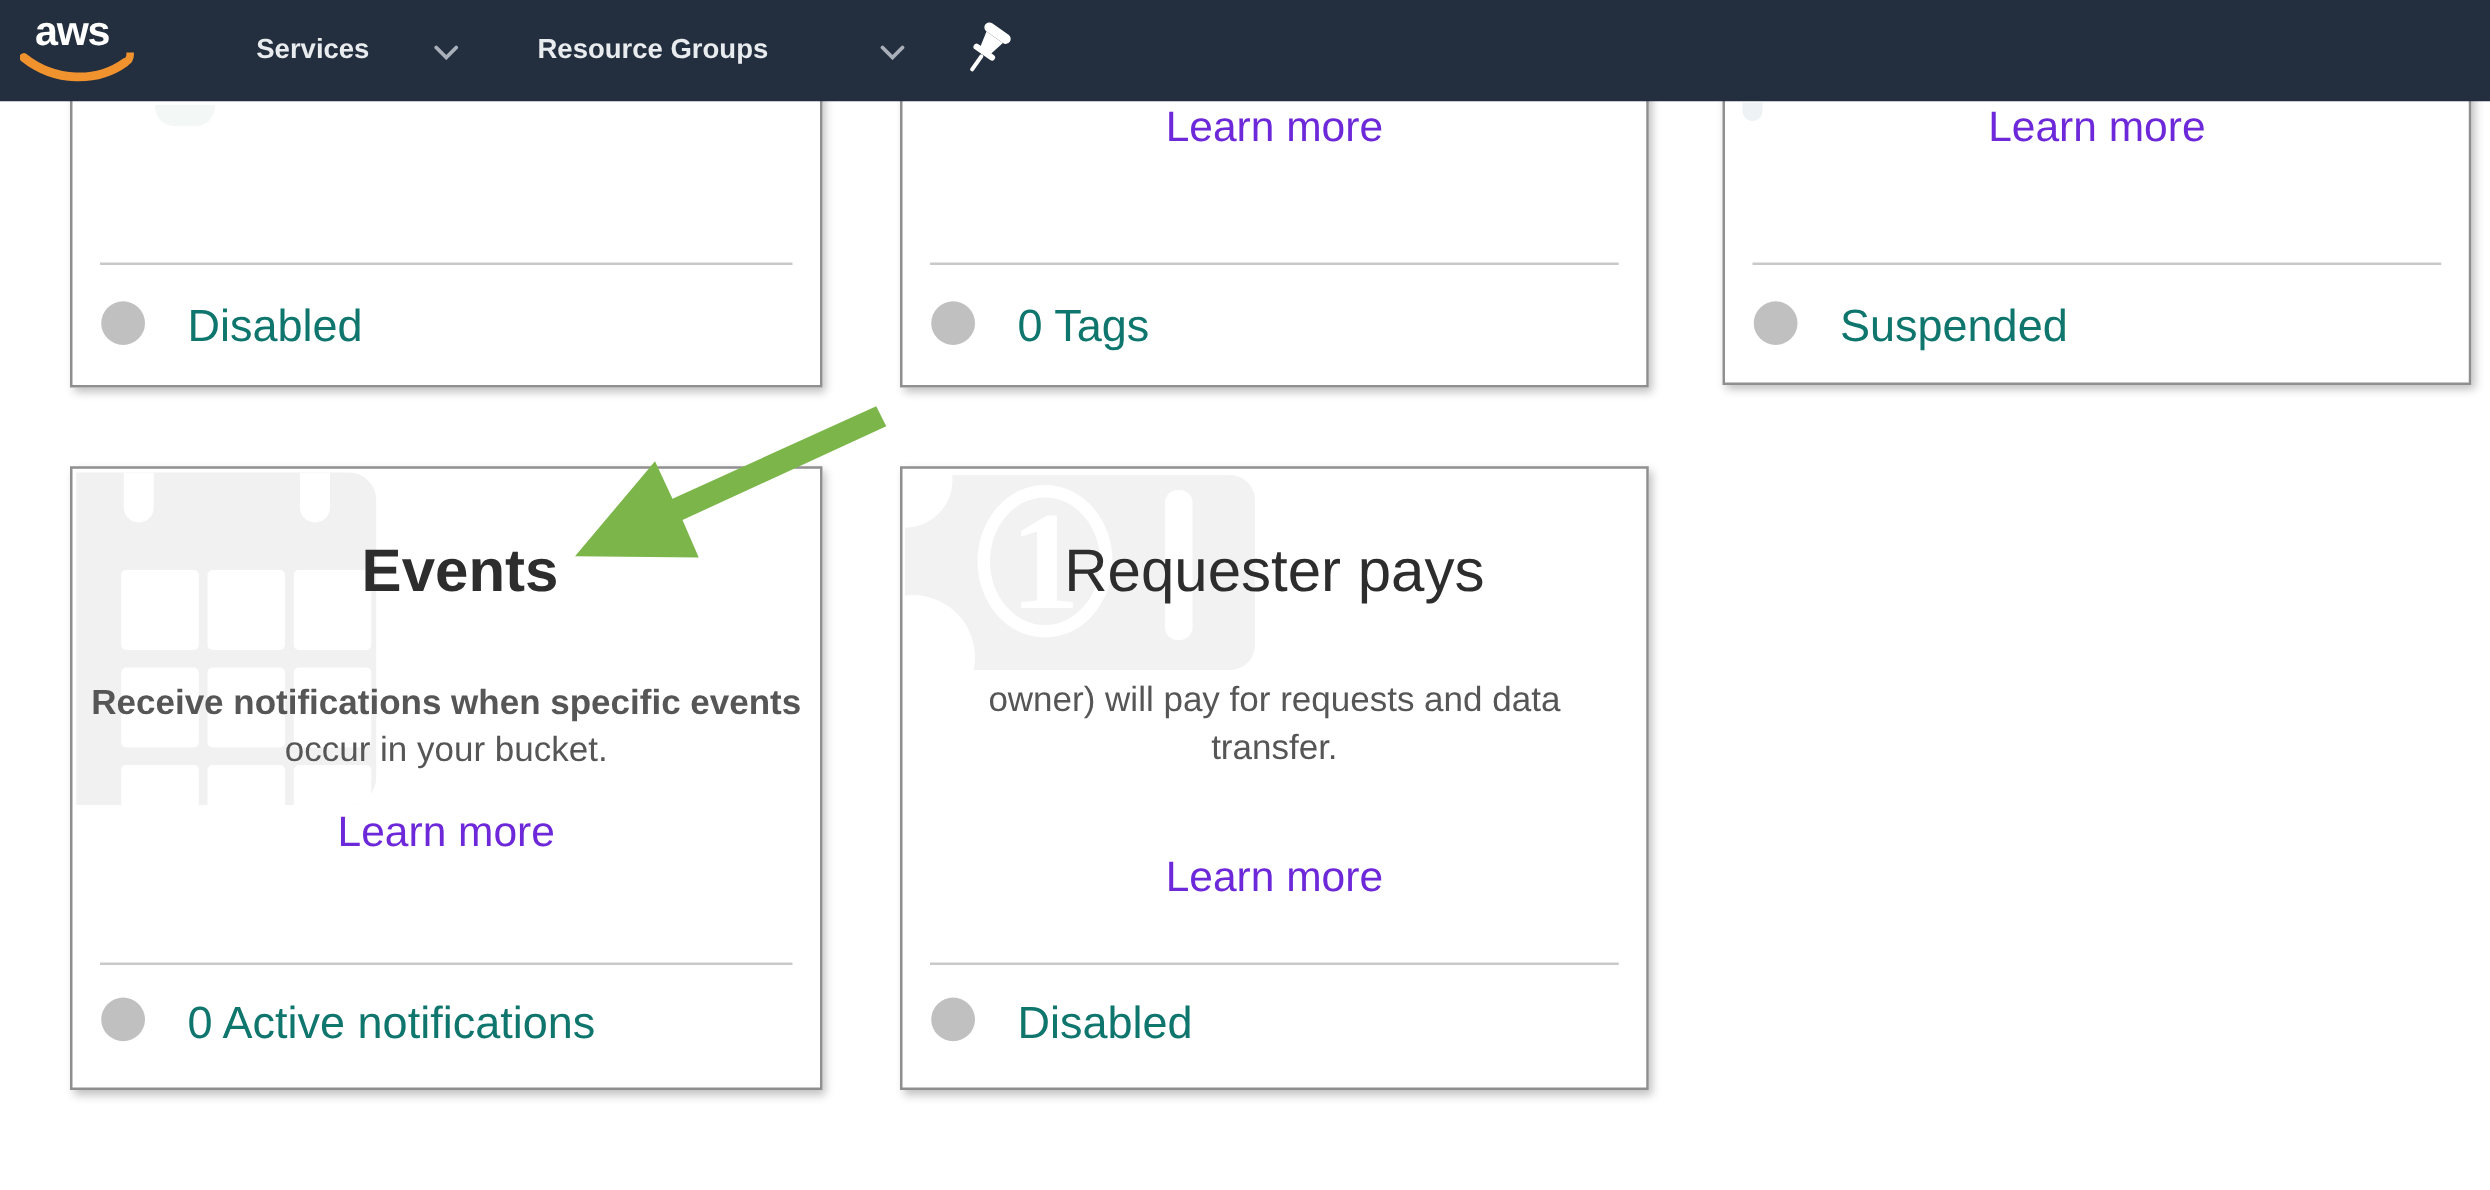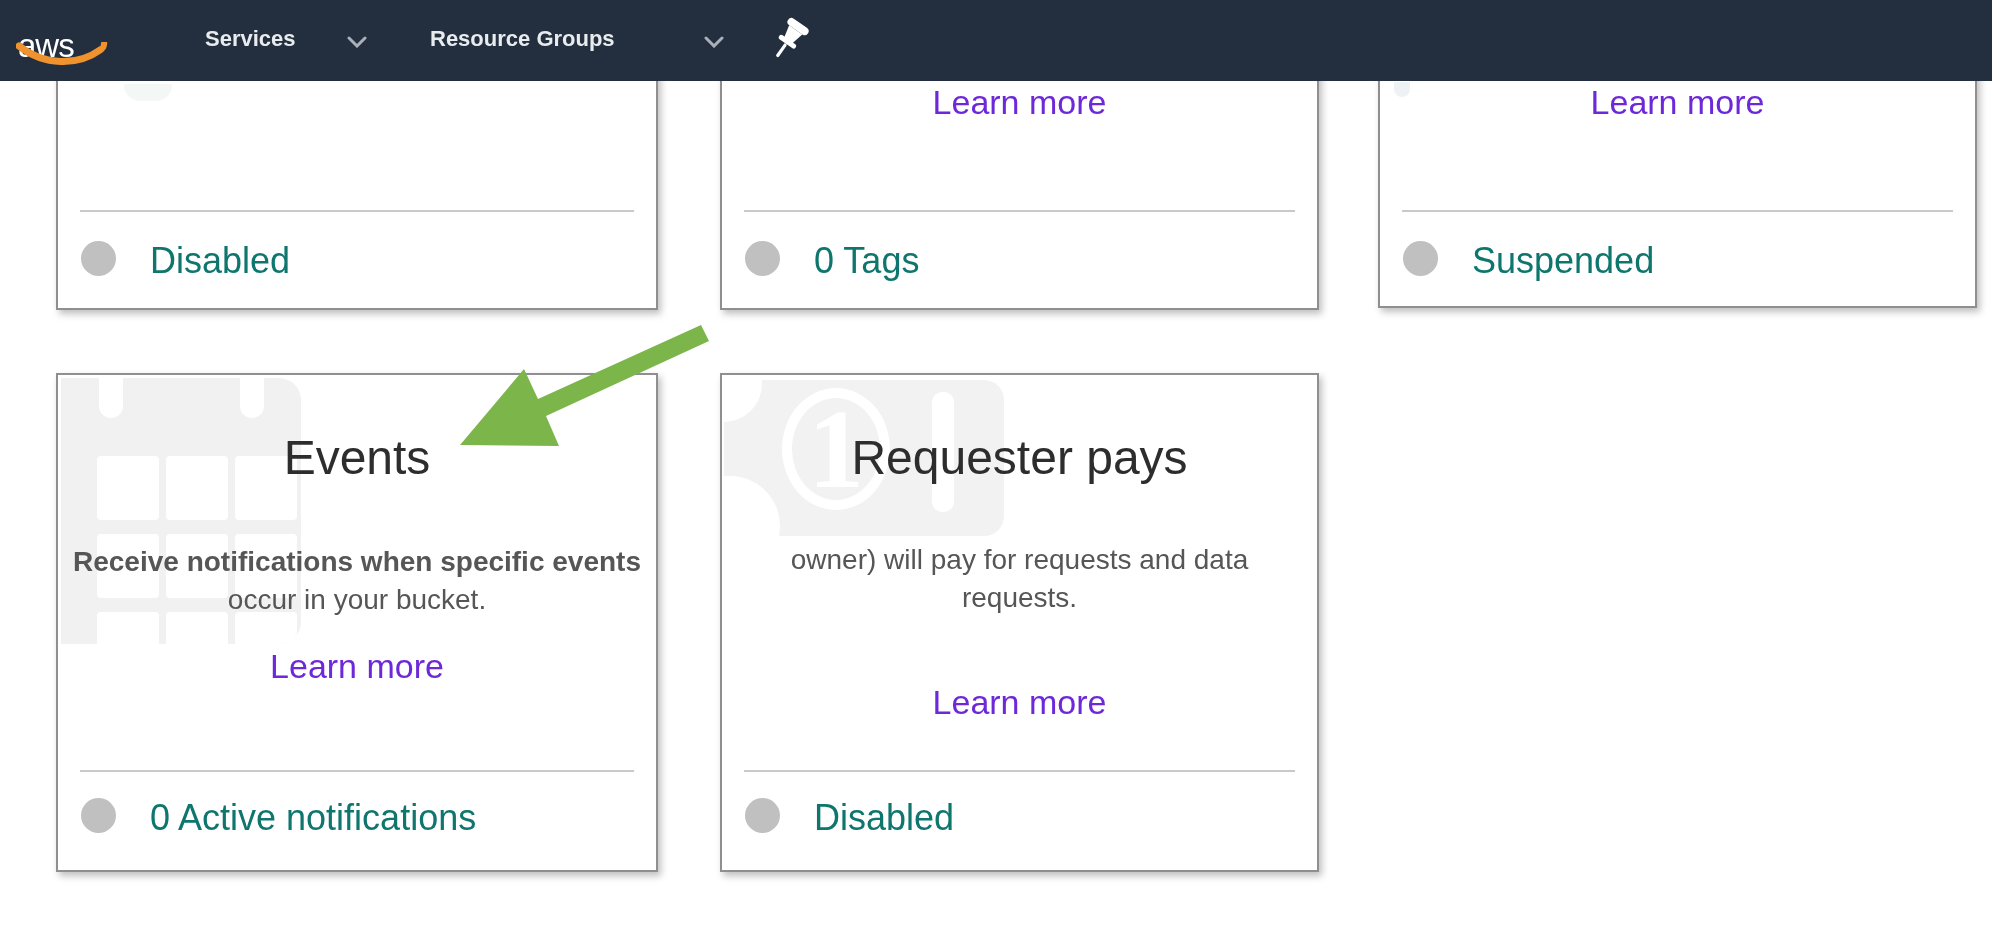--- a/index.html
+++ b/index.html
@@ -9,7 +9,7 @@
   }
   
   .nav{position:absolute;left:0;top:0;width:1992px;height:81px;background:#232f3e;z-index:10;}
-  .nav-logo-text{position:absolute;left:18px;top:6px;font-size:33px;font-weight:normal;color:#ffffff;letter-spacing:-1px;margin-top:21px;}
+  .nav-logo-text{position:absolute;left:28px;top:6px;font-size:33px;font-weight:bold;color:#ffffff;letter-spacing:-1px;}
   .nav-swoosh{position:absolute;left:16px;top:42px;}
   .nav-item{position:absolute;top:26px;font-size:22px;font-weight:bold;color:#e9ecef;cursor:pointer;}
   .nav-chevron{position:absolute;top:36px;}

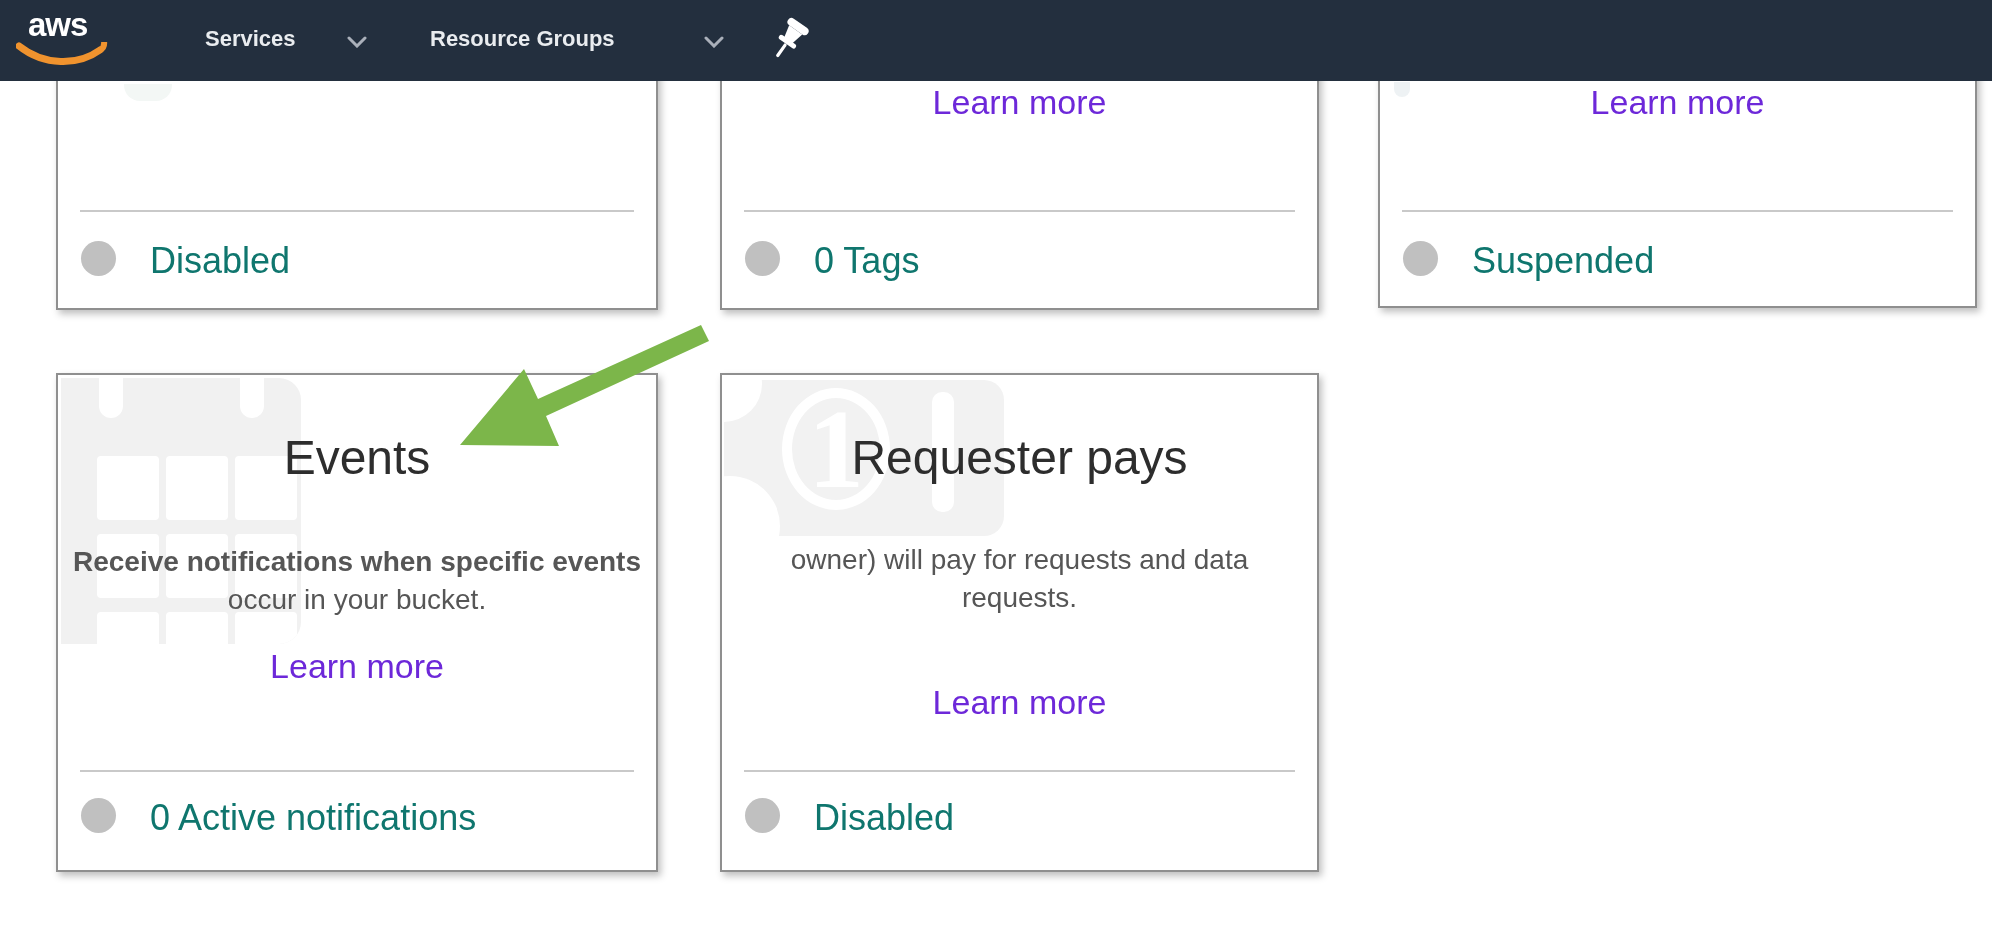--- a/index.html
+++ b/index.html
@@ -127,7 +127,7 @@
       <span class="cal-cell" style="left:105px;top:234px;"></span>
       <span class="cal-cell" style="left:174px;top:234px;"></span>
     </div>
-    <h2 class="card-title" style="margin:0;font-weight:normal;">Events</h2>
+    <h2 class="card-title" style="margin:0;font-weight:bold;padding-left:11px;">Events</h2>
     <div class="card-desc" style="top:168px;">
       <span style="display:block;font-weight:bold;">Receive notifications when specific events</span>
       <span style="display:block;">occur in your bucket.</span>

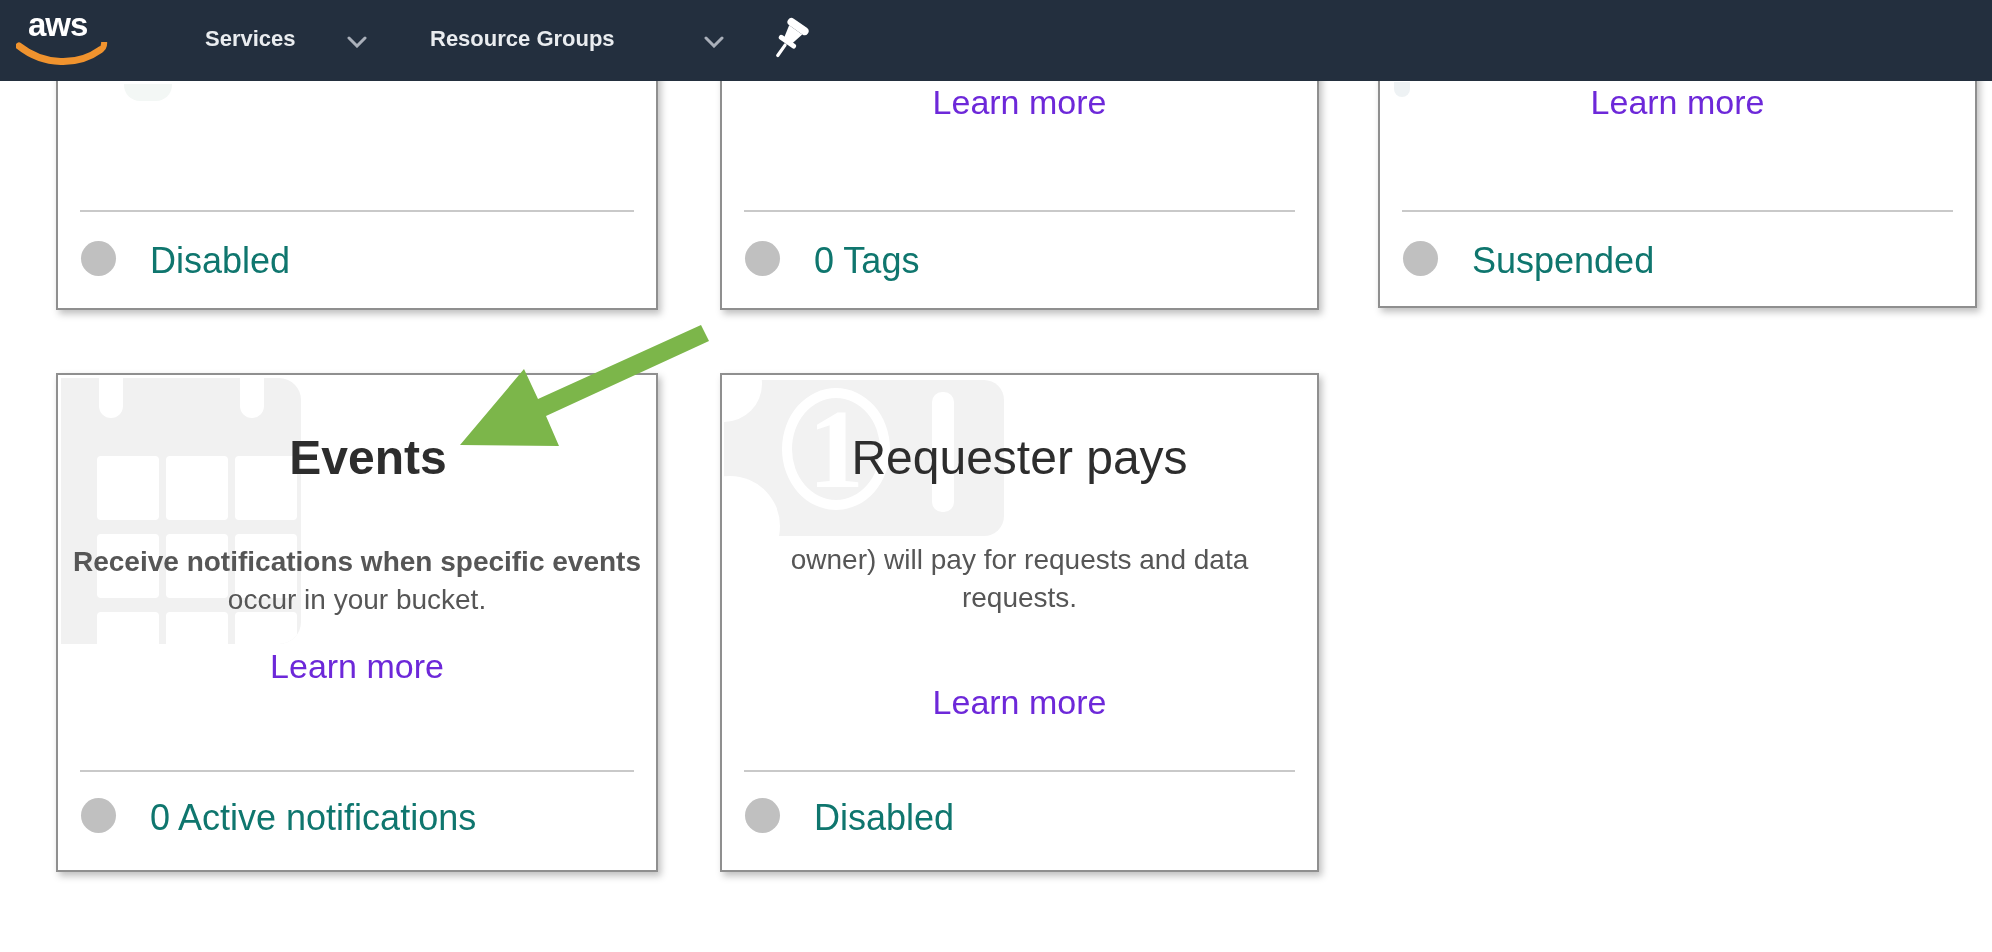--- a/index.html
+++ b/index.html
@@ -152,7 +152,7 @@
     <h2 class="card-title" style="margin:0;font-weight:normal;">Requester pays</h2>
     <div class="card-desc" style="top:166px;">
       <span style="display:block;">owner) will pay for requests and data</span>
-      <span style="display:block;">requests.</span>
+      <span style="display:block;">transfer.</span>
     </div>
     <a class="learn-more" style="top:308px;">Learn more</a>
     <div class="divider"></div>

